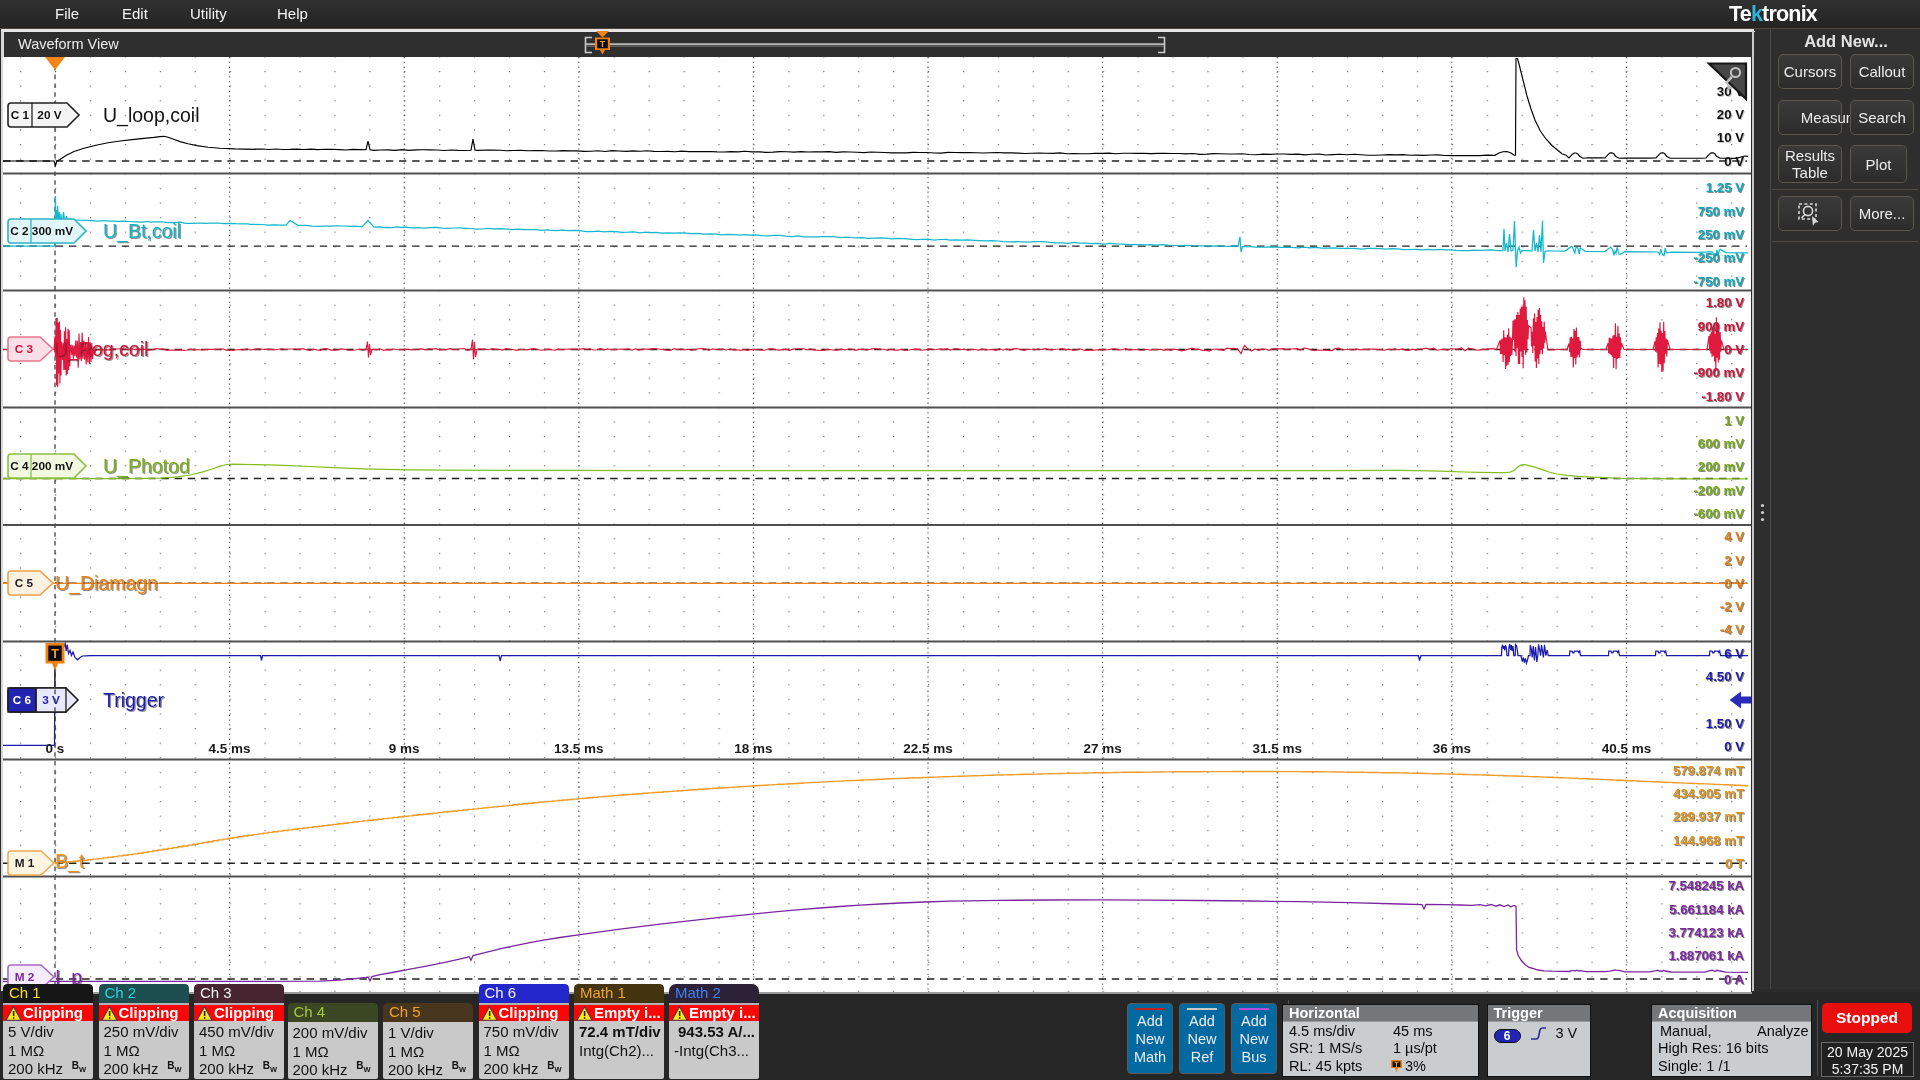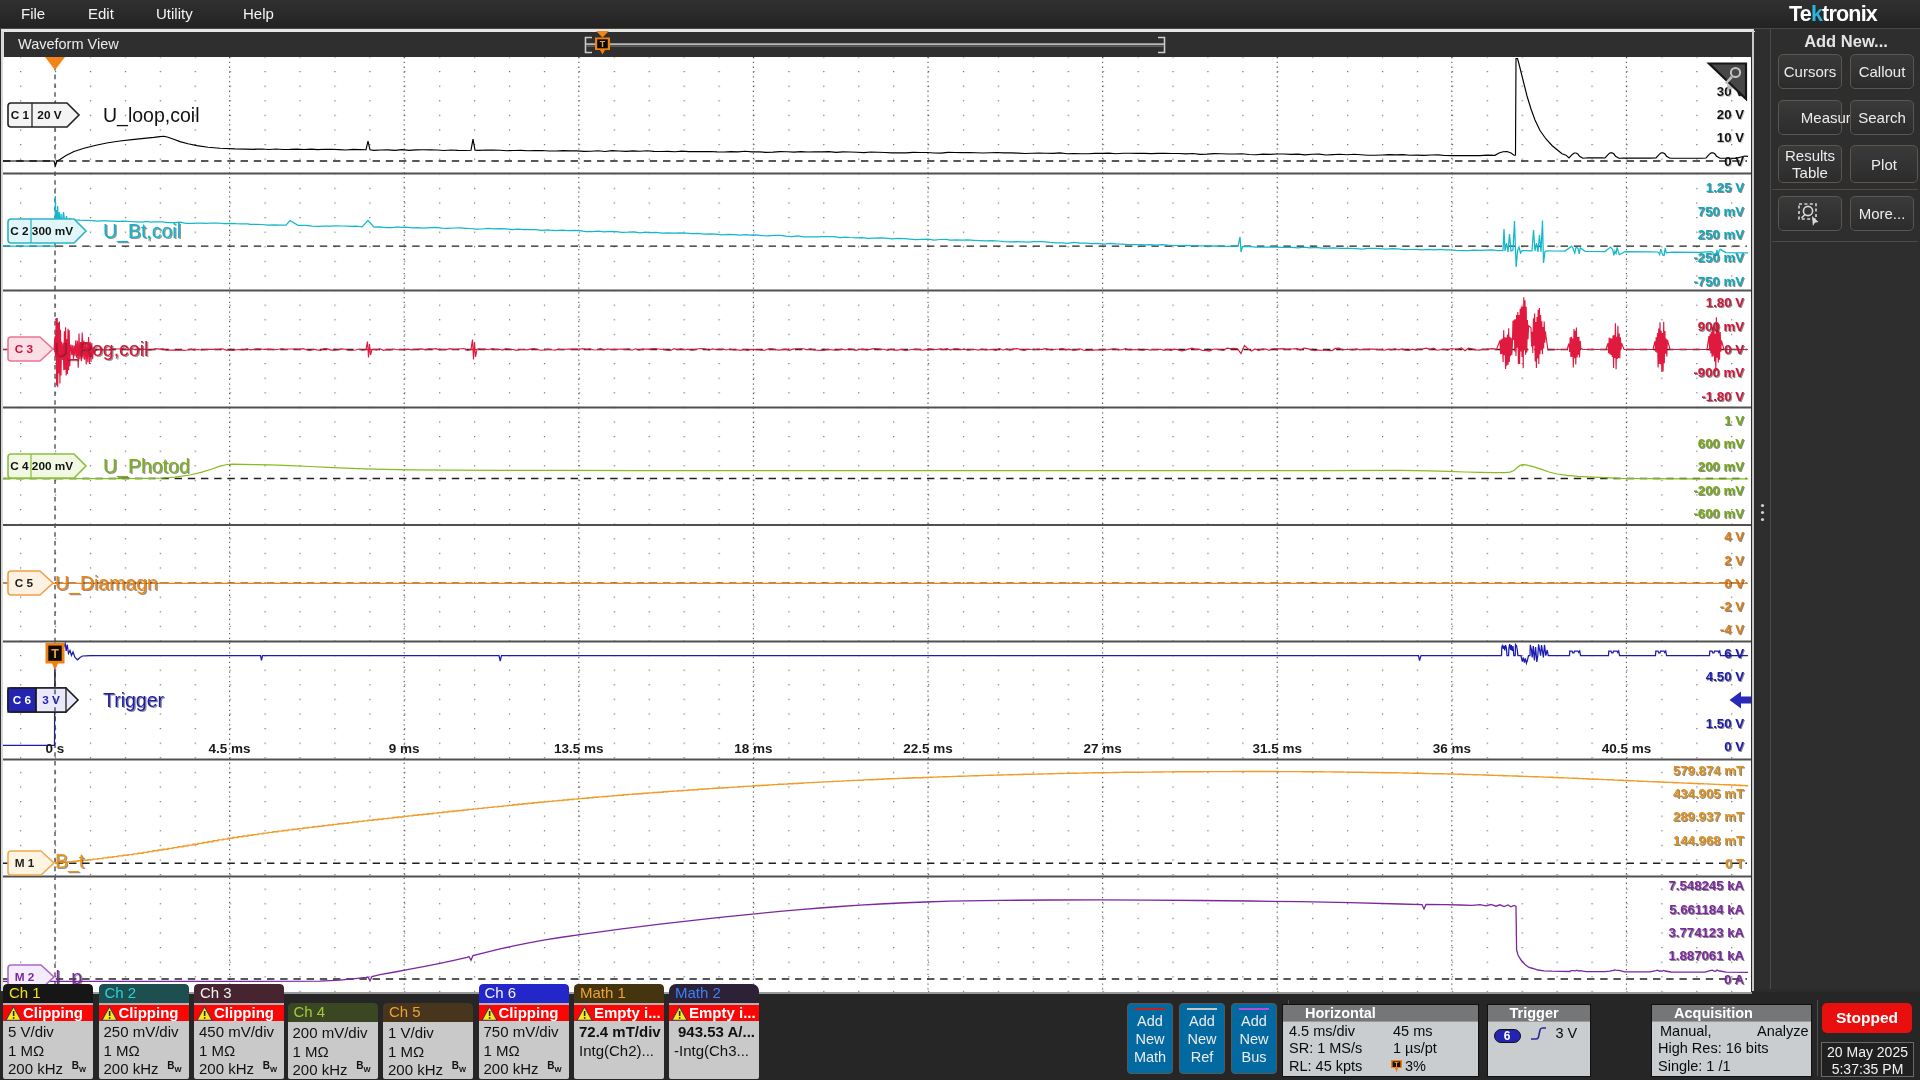--- a/index.html
+++ b/index.html
@@ -6,7 +6,7 @@
 #page{position:relative;width:1920px;height:1080px;background:#2b2b2b;}
 
 #menubar{position:absolute;left:0;top:0;width:1920px;height:29px;background:linear-gradient(#313131,#232323);border-bottom:1px solid #4c463c;}
-.menuitem{position:absolute;top:5px;font-size:15px;color:#f4f4f4;}
+.menuitem{position:absolute;top:5px;font-size:15px;color:#f4f4f4;margin-left:34px;}
 
 #winhead{position:absolute;left:3px;top:31px;width:1752px;height:26px;background:#2f2f2f;border-top:1px solid #e8e8e8;border-left:1px solid #dcdcdc;}
 #winhead .title{position:absolute;left:14px;top:4px;font-size:14.5px;color:#ececec;}

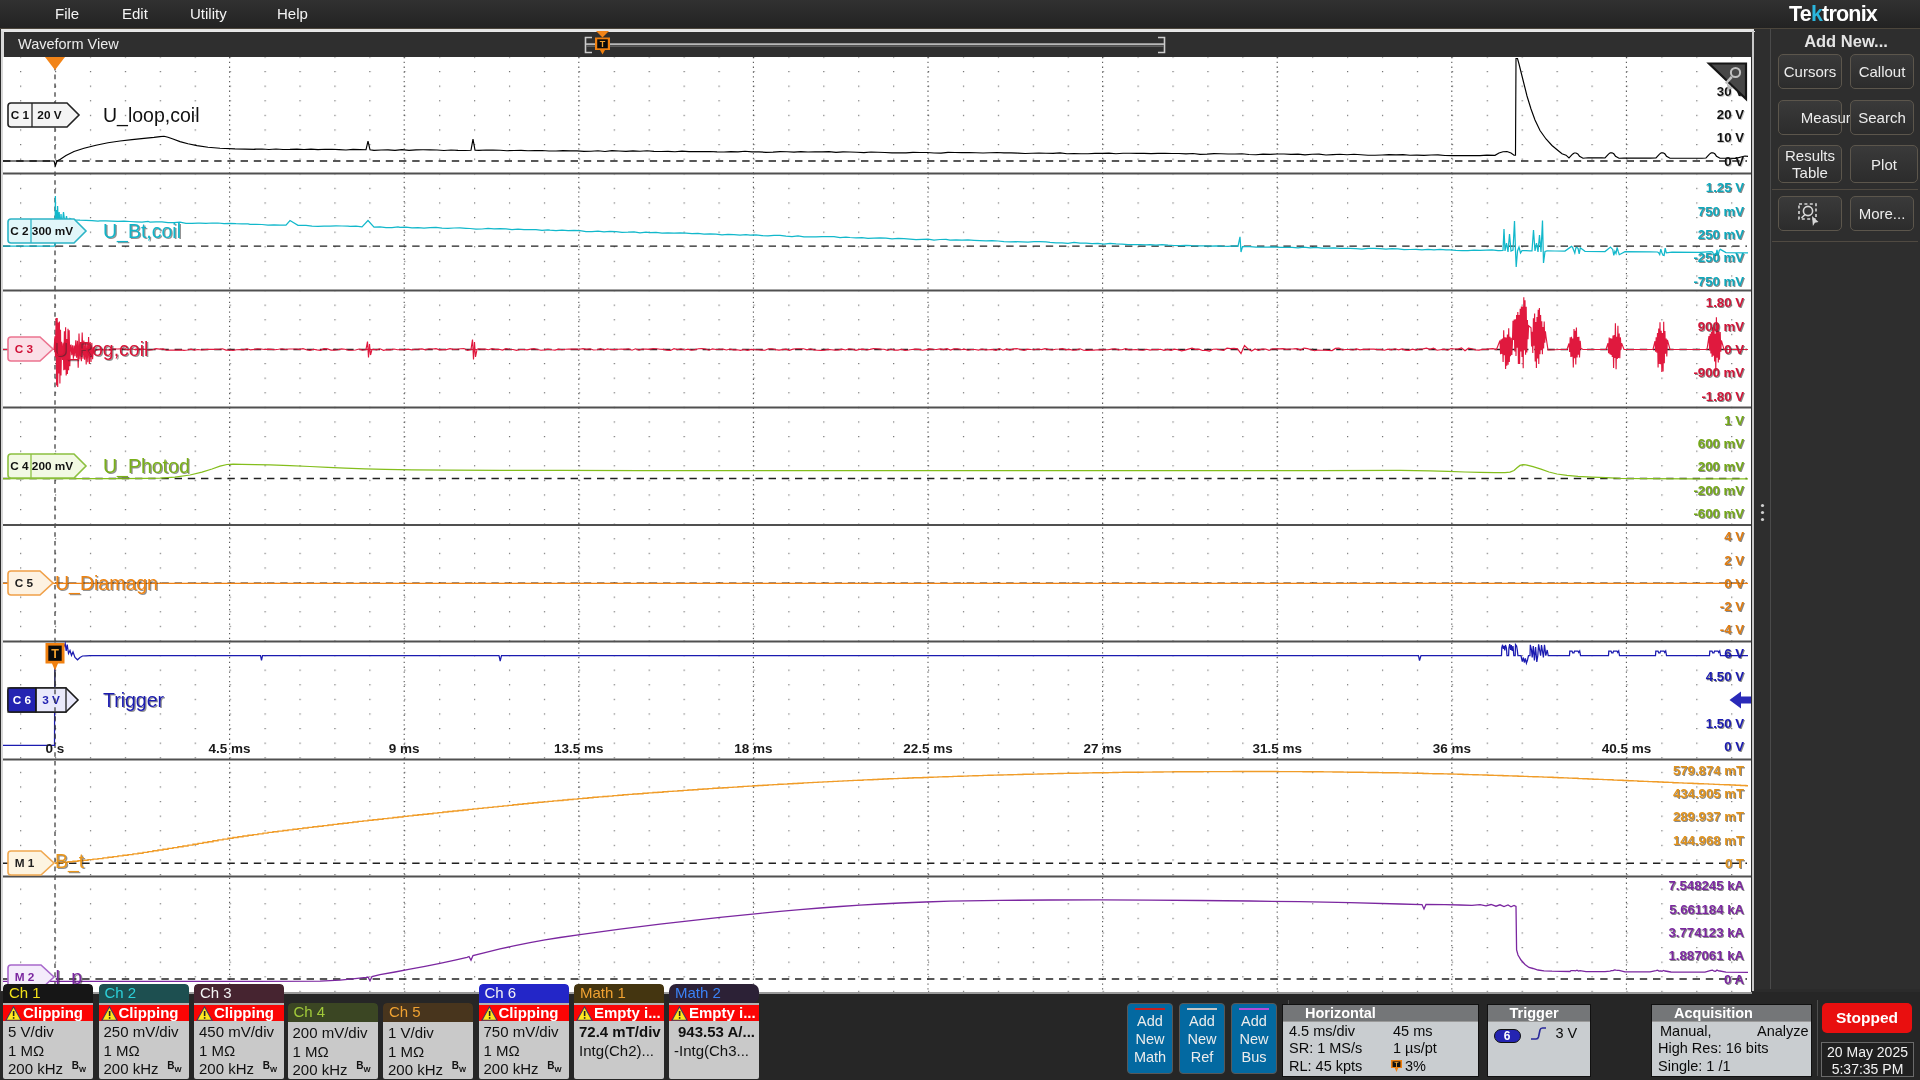--- a/index.html
+++ b/index.html
@@ -13,7 +13,7 @@
 
 #rpanel{position:absolute;left:1755px;top:29px;width:165px;height:960px;background:#2e2e2e;}
 #rpanel .vline{position:absolute;left:15px;top:0;width:1px;height:960px;background:#4a4a4a;}
-#logo{position:absolute;left:1789px;top:2px;width:130px;height:24px;color:#fff;font-size:21.5px;font-weight:bold;letter-spacing:-0.8px;}
+#logo{position:absolute;left:1729px;top:2px;width:130px;height:24px;color:#fff;font-size:21.5px;font-weight:bold;letter-spacing:-0.8px;}
 #addnew{position:absolute;left:24px;top:3px;width:134px;text-align:center;font-size:16.5px;font-weight:bold;color:#e4e4e4;}
 .pbtn{position:absolute;background:linear-gradient(#3a3a3a,#2c2c2c);border:1px solid #5c564c;border-radius:5px;color:#ececec;font-size:15px;display:flex;align-items:center;justify-content:center;text-align:center;line-height:17px;}
 .hdiv{position:absolute;left:17px;width:146px;height:1px;background:#504a42;}

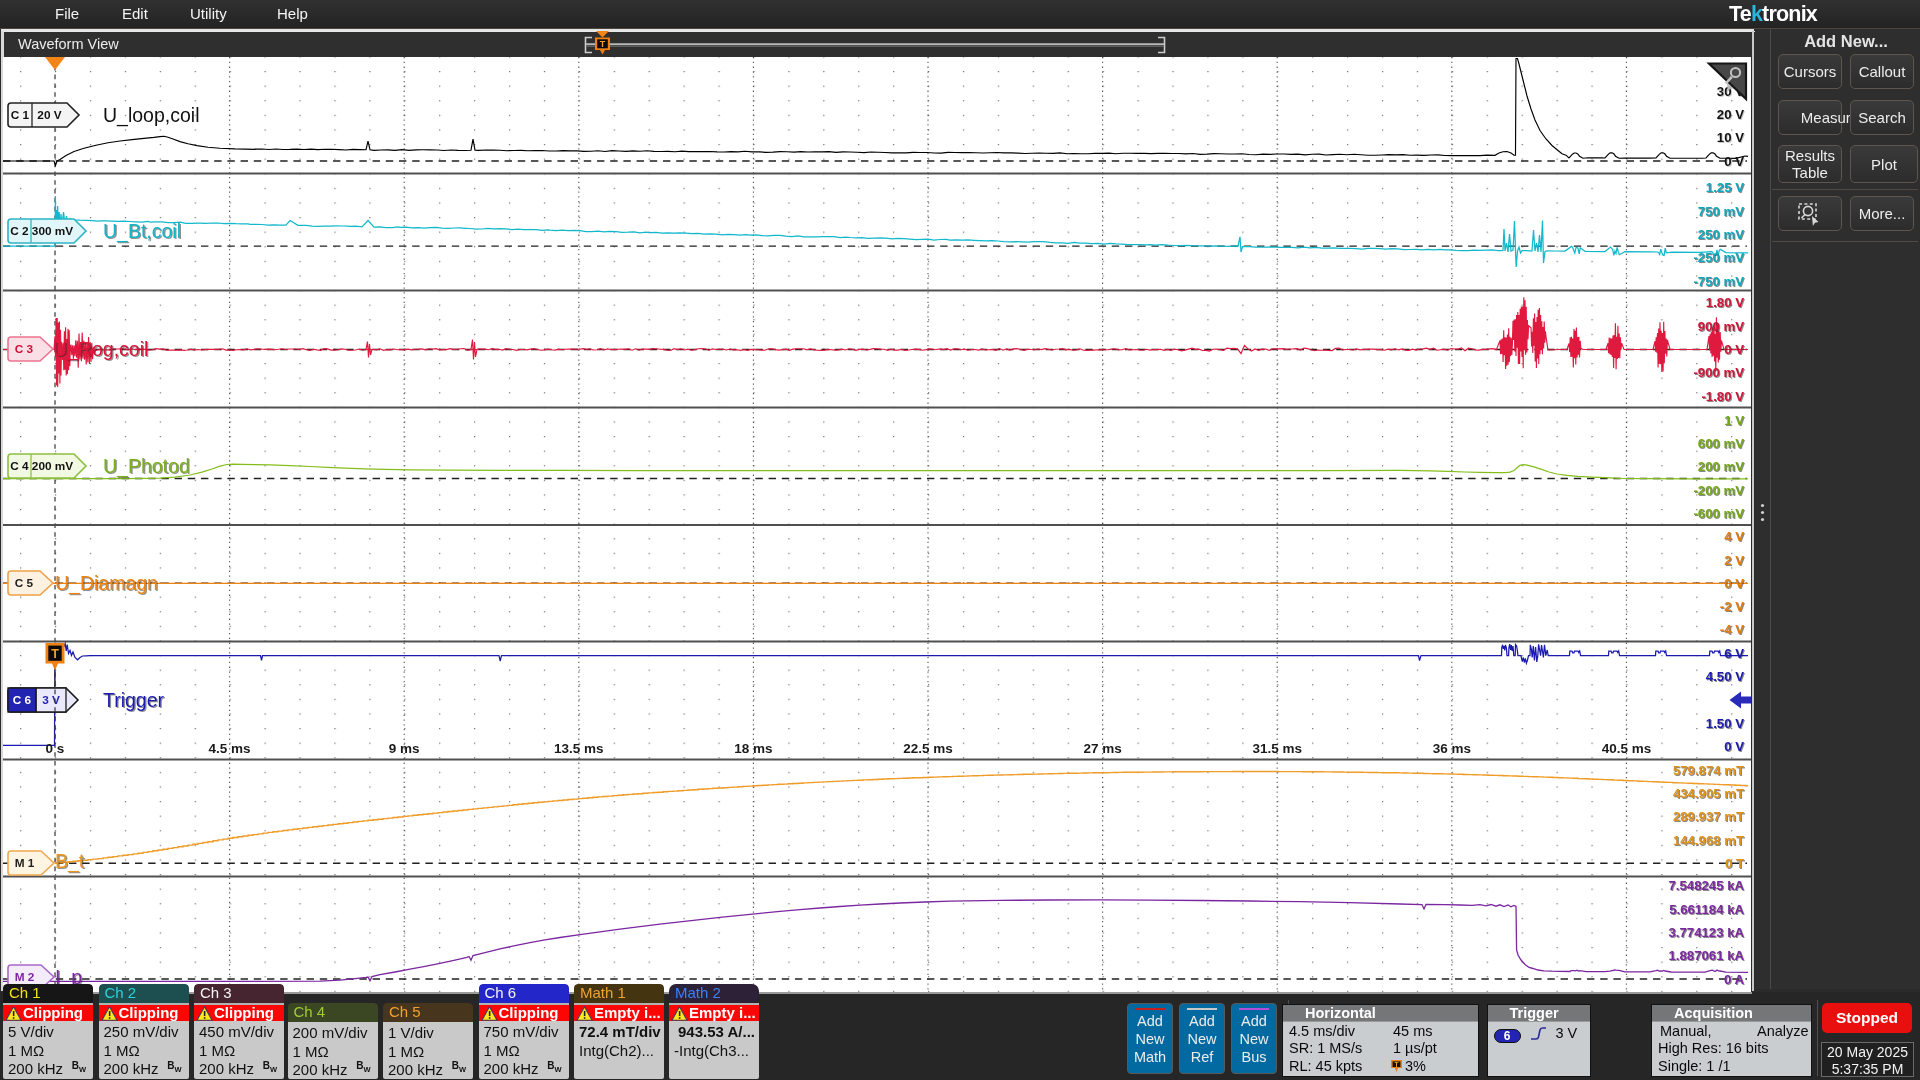--- a/index.html
+++ b/index.html
@@ -62,7 +62,7 @@
       <div class="pbtn" style="left:23px;top:71px;width:64px;height:35px;padding-left:40px;">Measure</div>
       <div class="pbtn" style="left:95px;top:71px;width:64px;height:35px;">Search</div>
       <div class="pbtn" style="left:23px;top:116px;width:64px;height:38px;">Results<br>Table</div>
-      <div class="pbtn" style="left:95px;top:116px;width:68px;height:38px;">Plot</div>
+      <div class="pbtn" style="left:95px;top:116px;width:57px;height:38px;">Plot</div>
       <div class="hdiv" style="top:160px;"></div>
       <div class="pbtn" style="left:23px;top:167px;width:64px;height:35px;">
         <svg width="30" height="26" viewBox="0 0 30 26">

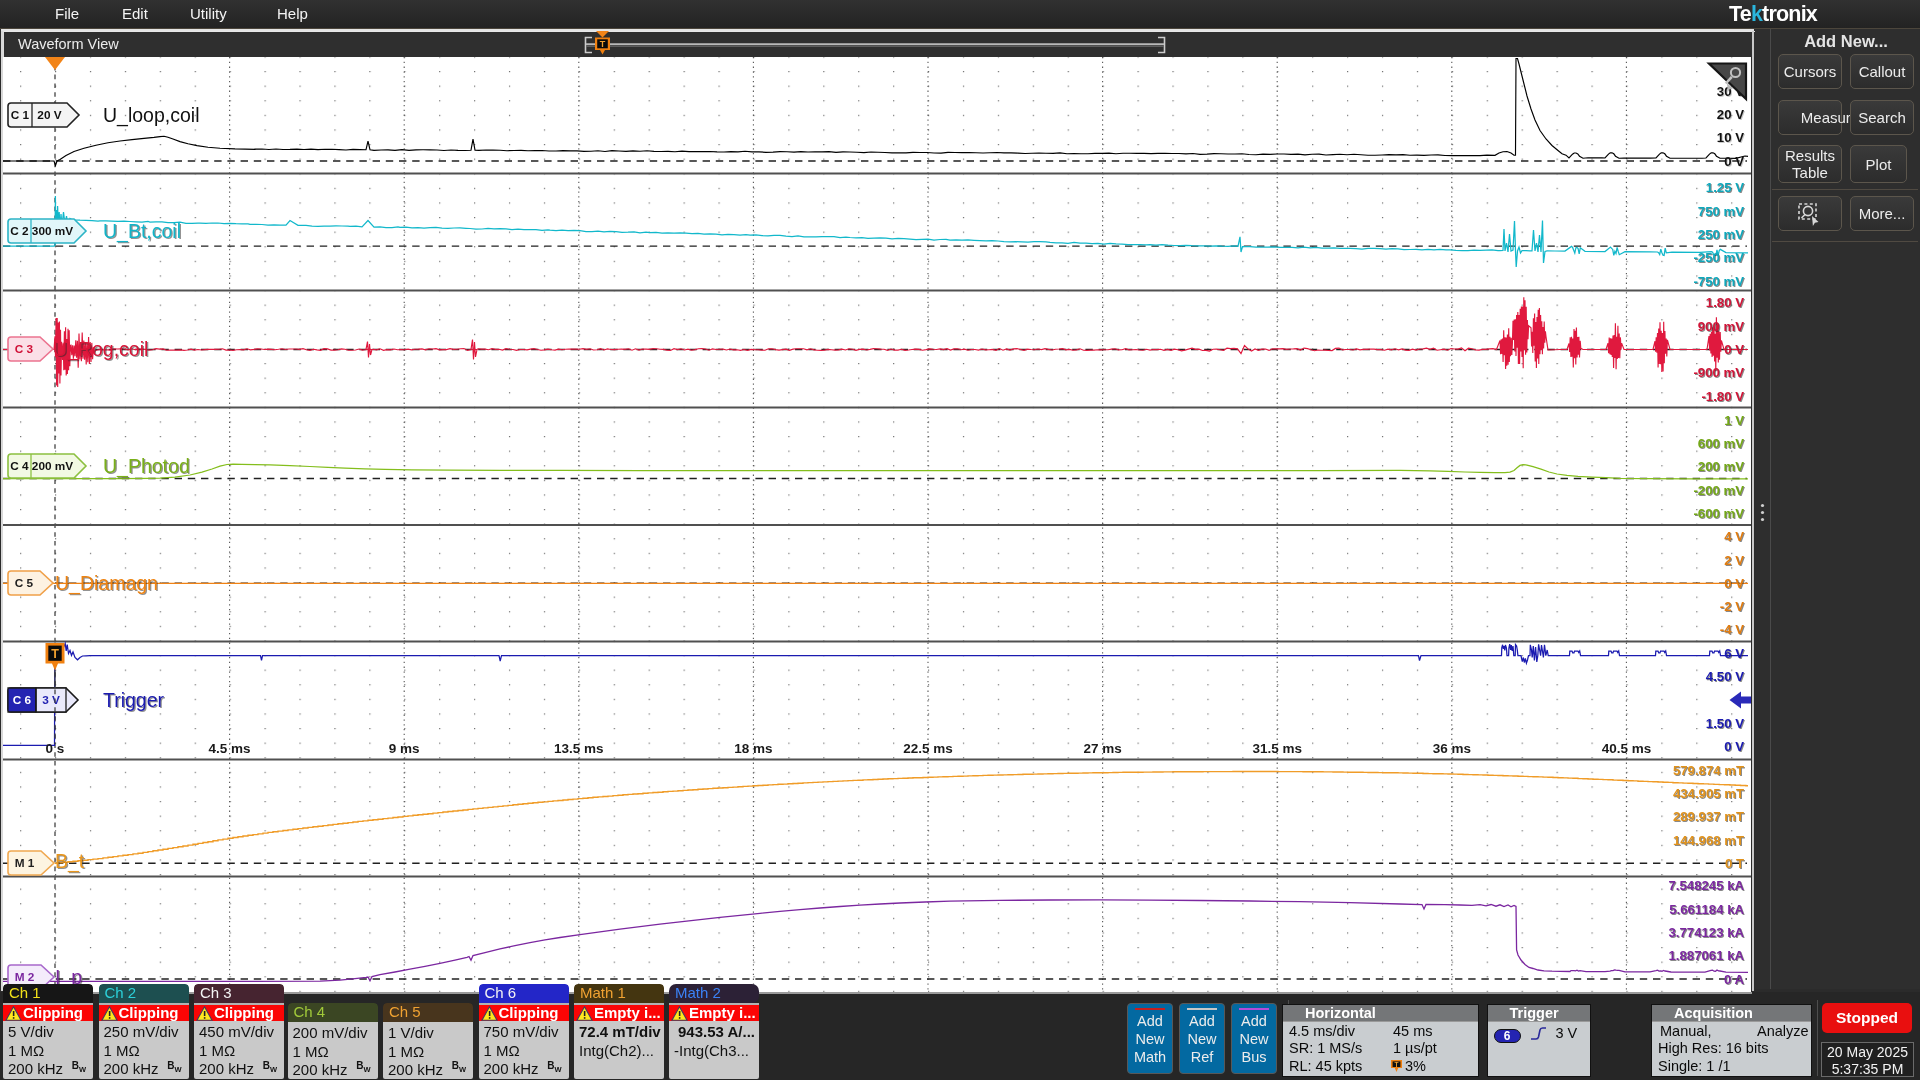--- a/index.html
+++ b/index.html
@@ -32,7 +32,7 @@
 .addbtn{position:absolute;top:11px;width:46px;height:71px;background:#0369a1;border:1px solid #585858;border-radius:4px;color:#ececec;font-size:14.5px;text-align:center;line-height:18px;padding-top:8px;z-index:12;}
 .addbtn .topline{position:absolute;left:7px;top:4px;width:30px;height:2px;}
 .panel{position:absolute;top:12px;height:73px;border:1px solid #111;background:#c9cdd0;z-index:12;}
-.panel .phead{height:17px;background:#747678;color:#fff;font-size:14.5px;font-weight:bold;padding:0 0 0 22px;line-height:17px;border-bottom:1px solid #9a9a9a;}
+.panel .phead{height:17px;background:#747678;color:#fff;font-size:14.5px;font-weight:bold;padding:0 0 0 6px;line-height:17px;border-bottom:1px solid #9a9a9a;}
 .panel .prow{position:relative;height:17.4px;font-size:14.5px;color:#0a0a0a;padding-left:6px;white-space:nowrap;}
 .pcol2{position:absolute;left:110px;top:0;}
 #stopped{position:absolute;left:1822px;top:11px;width:90px;height:30px;background:#e90f0f;border-radius:5px;color:#fff;font-weight:bold;font-size:15.5px;text-align:center;line-height:30px;z-index:12;}

